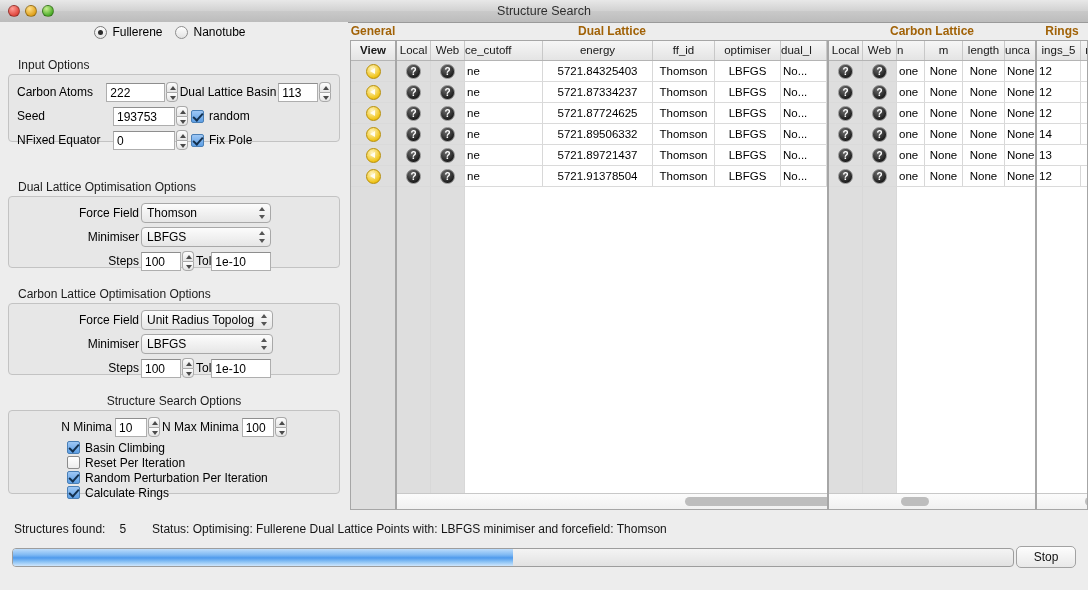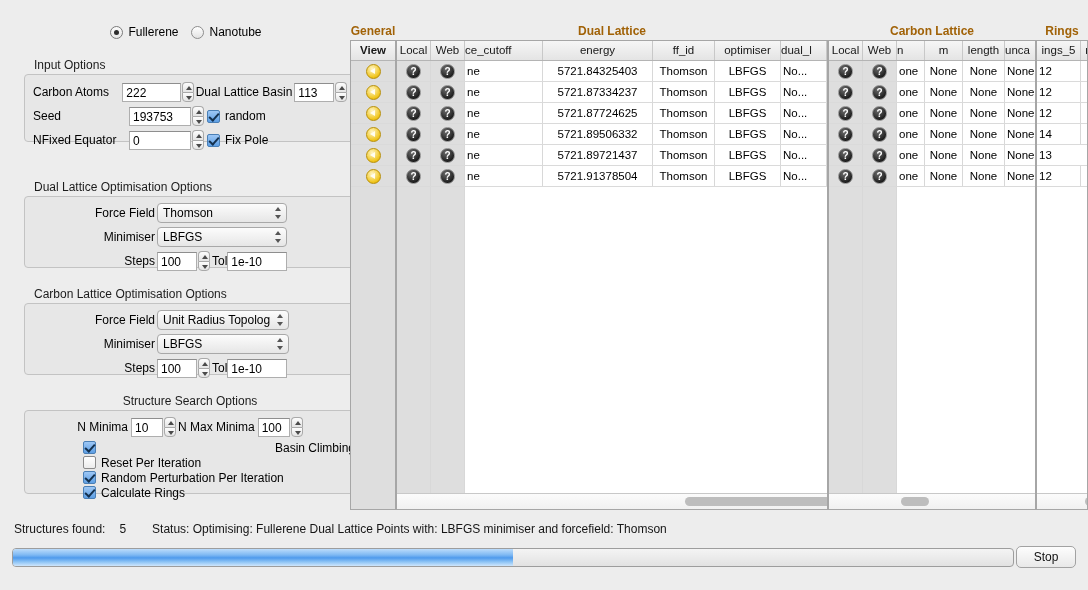--- a/index.html
+++ b/index.html
@@ -153,6 +153,14 @@
 
 <div class="window">
 
+  <div class="titlebar">
+    <div class="tl-buttons">
+      <div class="tl-btn tl-close"></div>
+      <div class="tl-btn tl-min"></div>
+      <div class="tl-btn tl-max"></div>
+    </div>
+    <div class="title">Structure Search</div>
+  </div>
 
   <div class="leftpane">
 

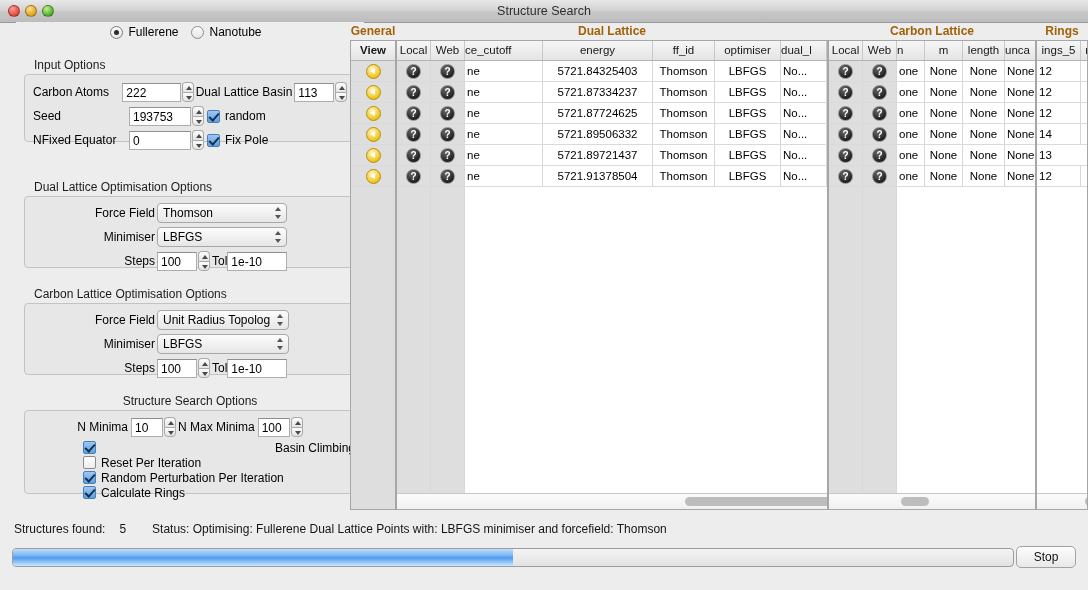--- a/index.html
+++ b/index.html
@@ -29,7 +29,7 @@
   .tl-max{background:radial-gradient(circle at 35% 28%,#c6ef8e,#4fae2c 70%);}
 
   
-  .leftpane{position:absolute;left:16px;top:22px;width:348px;height:490px;background:#ededed;}
+  .leftpane{position:absolute;left:0;top:22px;width:348px;height:490px;background:#ededed;}
 
   .radio-row{position:absolute;left:0;top:0;width:348px;height:20px;
     display:flex;align-items:center;justify-content:center;gap:5px;}

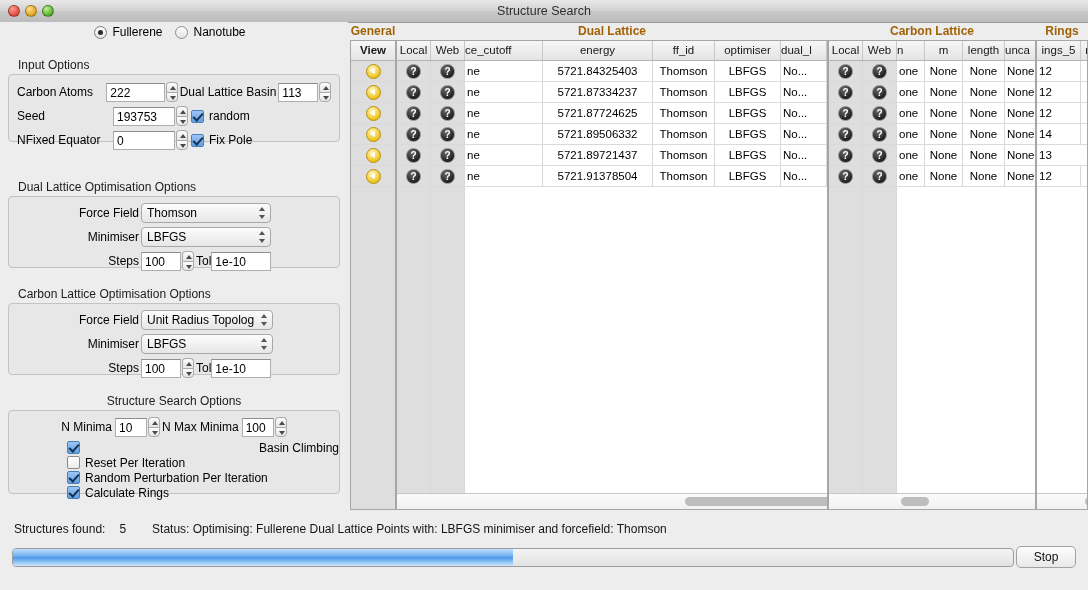--- a/index.html
+++ b/index.html
@@ -303,7 +303,7 @@
         </div>
 
         <div style="margin-left:58px;margin-top:2px;">
-          <div class="fld-row" style="height:15px;justify-content:space-between;">
+          <div class="fld-row" style="height:15px;">
             <div class="chk on"></div>
             <span class="chk-lbl">Basin Climbing</span>
           </div>

